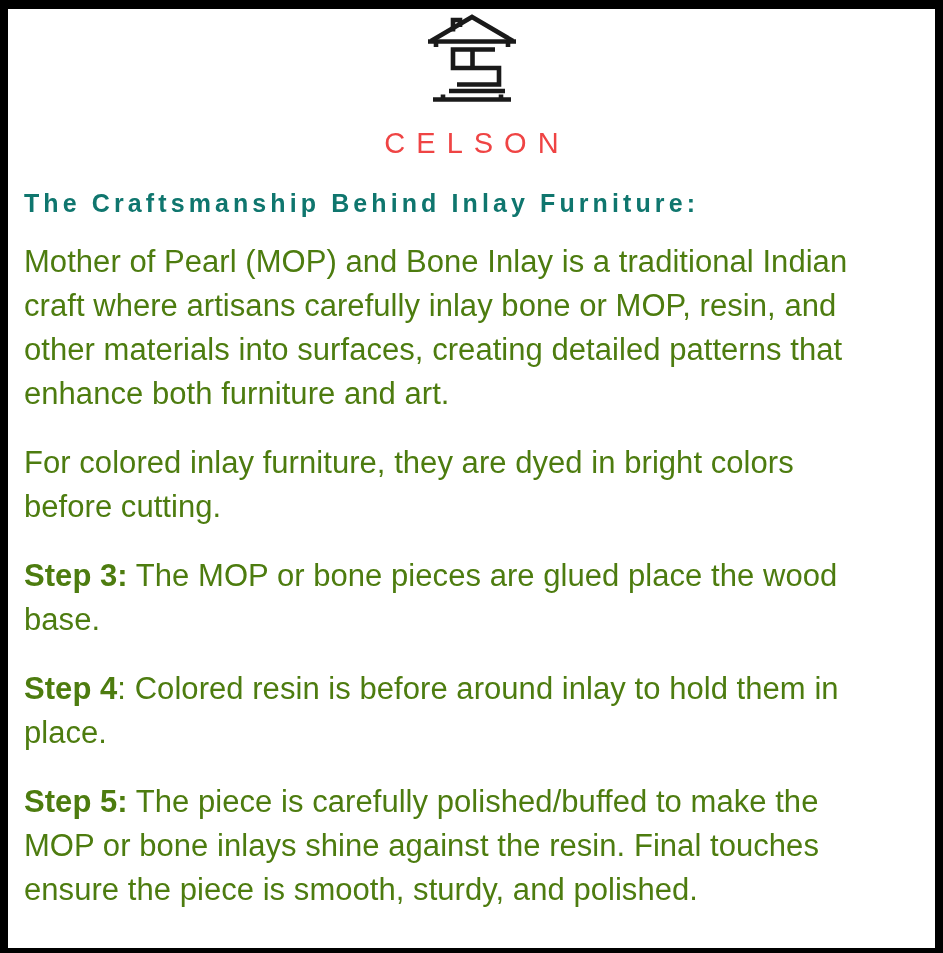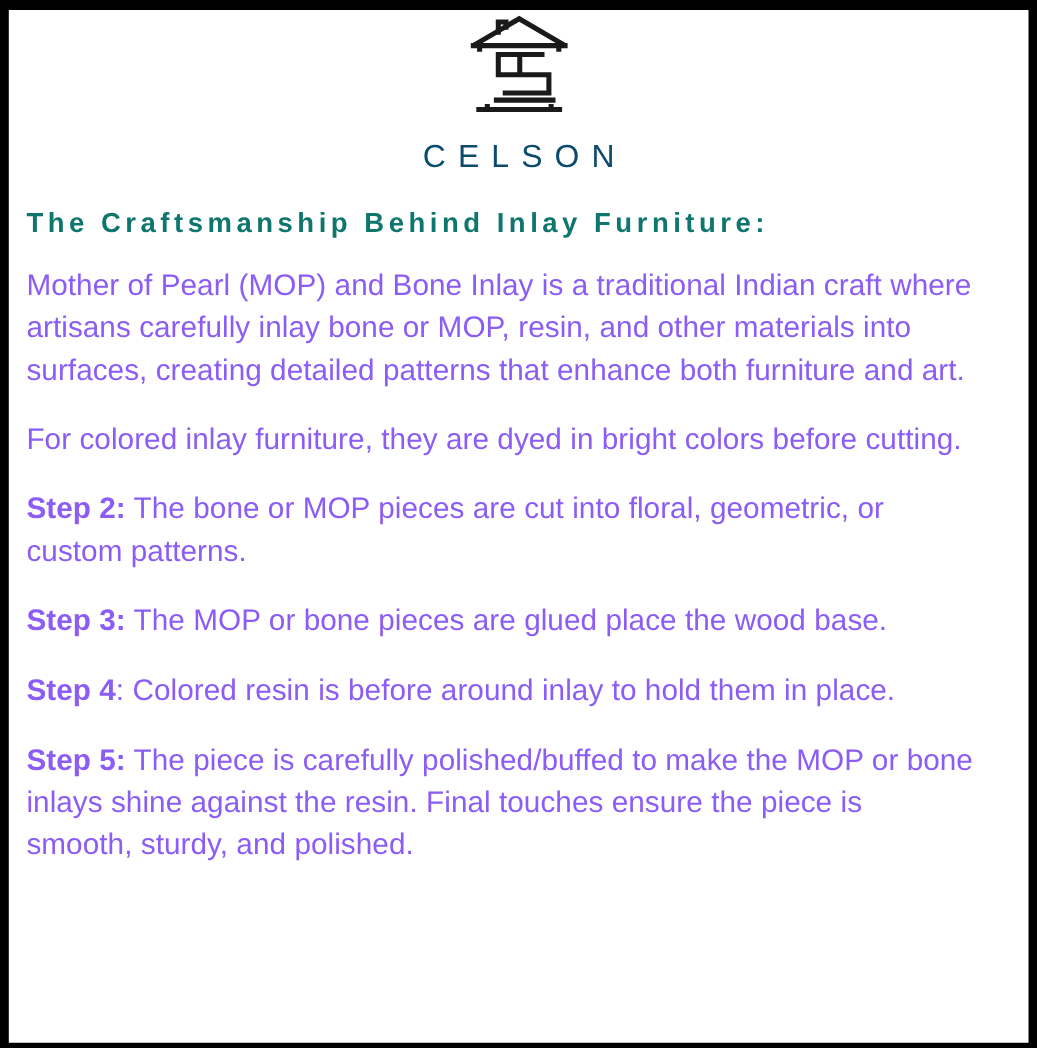--- a/index.html
+++ b/index.html
@@ -54,7 +54,7 @@
     font-weight: 500;
     letter-spacing: 11px;
     text-indent: 11px;
-    color: #0c4a6e;
+    color: #ef4444;
     line-height: 1;
   }
 

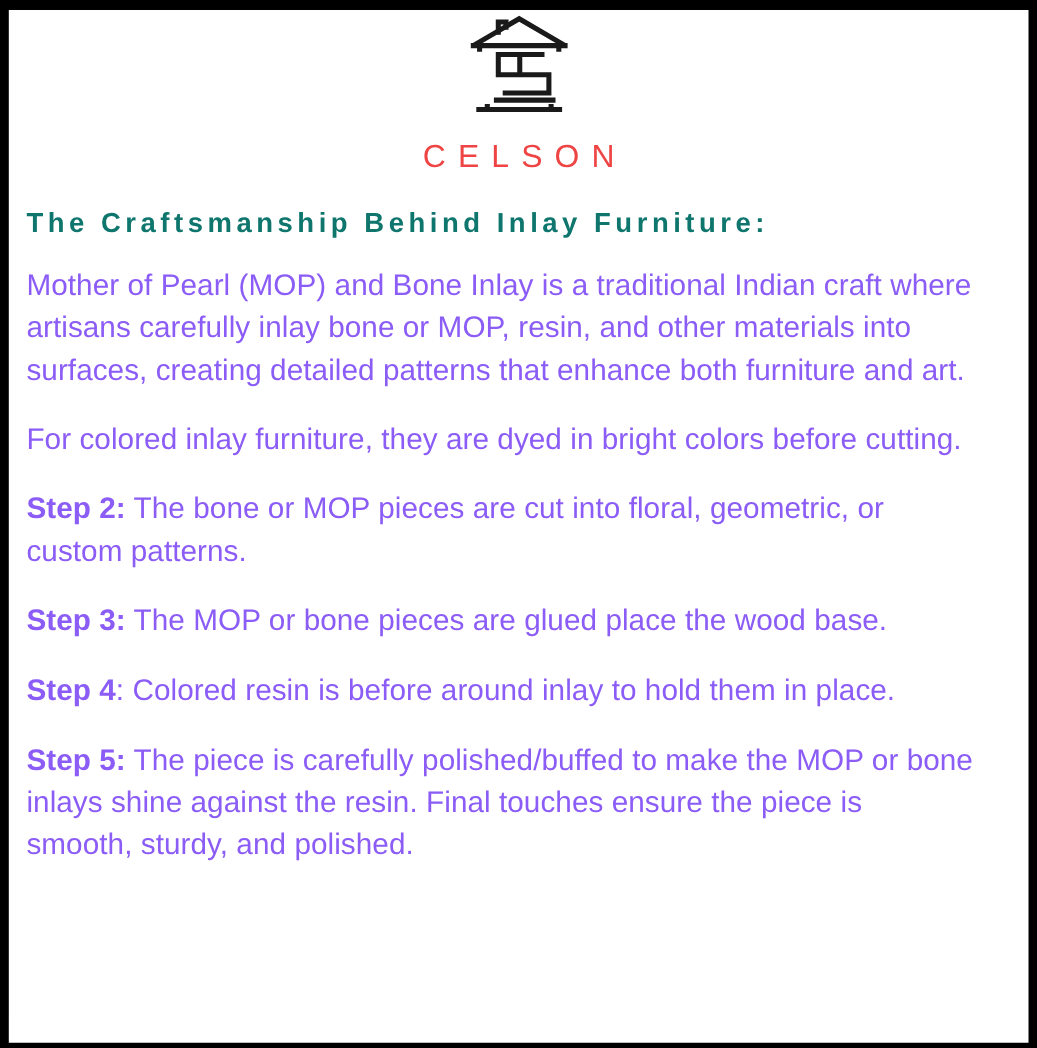--- a/index.html
+++ b/index.html
@@ -81,10 +81,10 @@
   .para {
     margin: 0 0 25px 0;
     font-family: "Liberation Sans Narrow", "Liberation Sans", sans-serif;
-    font-size: 27px;
+    font-size: 31px;
     font-weight: normal;
     line-height: 1.42;
-    color: #8b5cf6;
+    color: #4d7c0f;
     letter-spacing: 0.05px;
   }
 

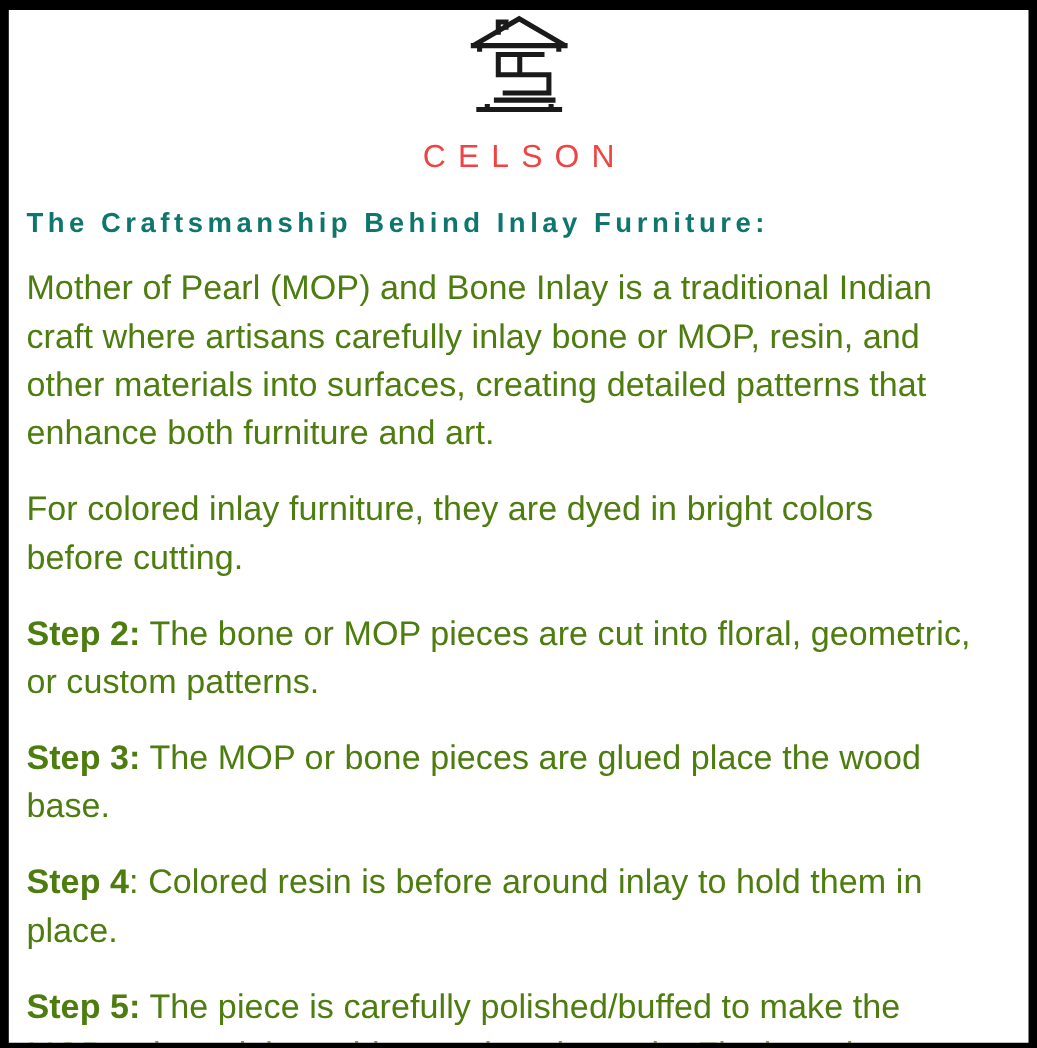--- a/index.html
+++ b/index.html
@@ -143,7 +143,6 @@
 
       <p class="para">For colored inlay furniture, they are dyed in bright colors before cutting.</p>
 
-      <p class="para"><span class="lead">Step 2:</span><span> The bone or MOP pieces are cut into floral, geometric, or custom patterns.</span></p>
 
       <p class="para"><span class="lead">Step 3:</span><span> The MOP or bone pieces are glued place the wood base.</span></p>
 

